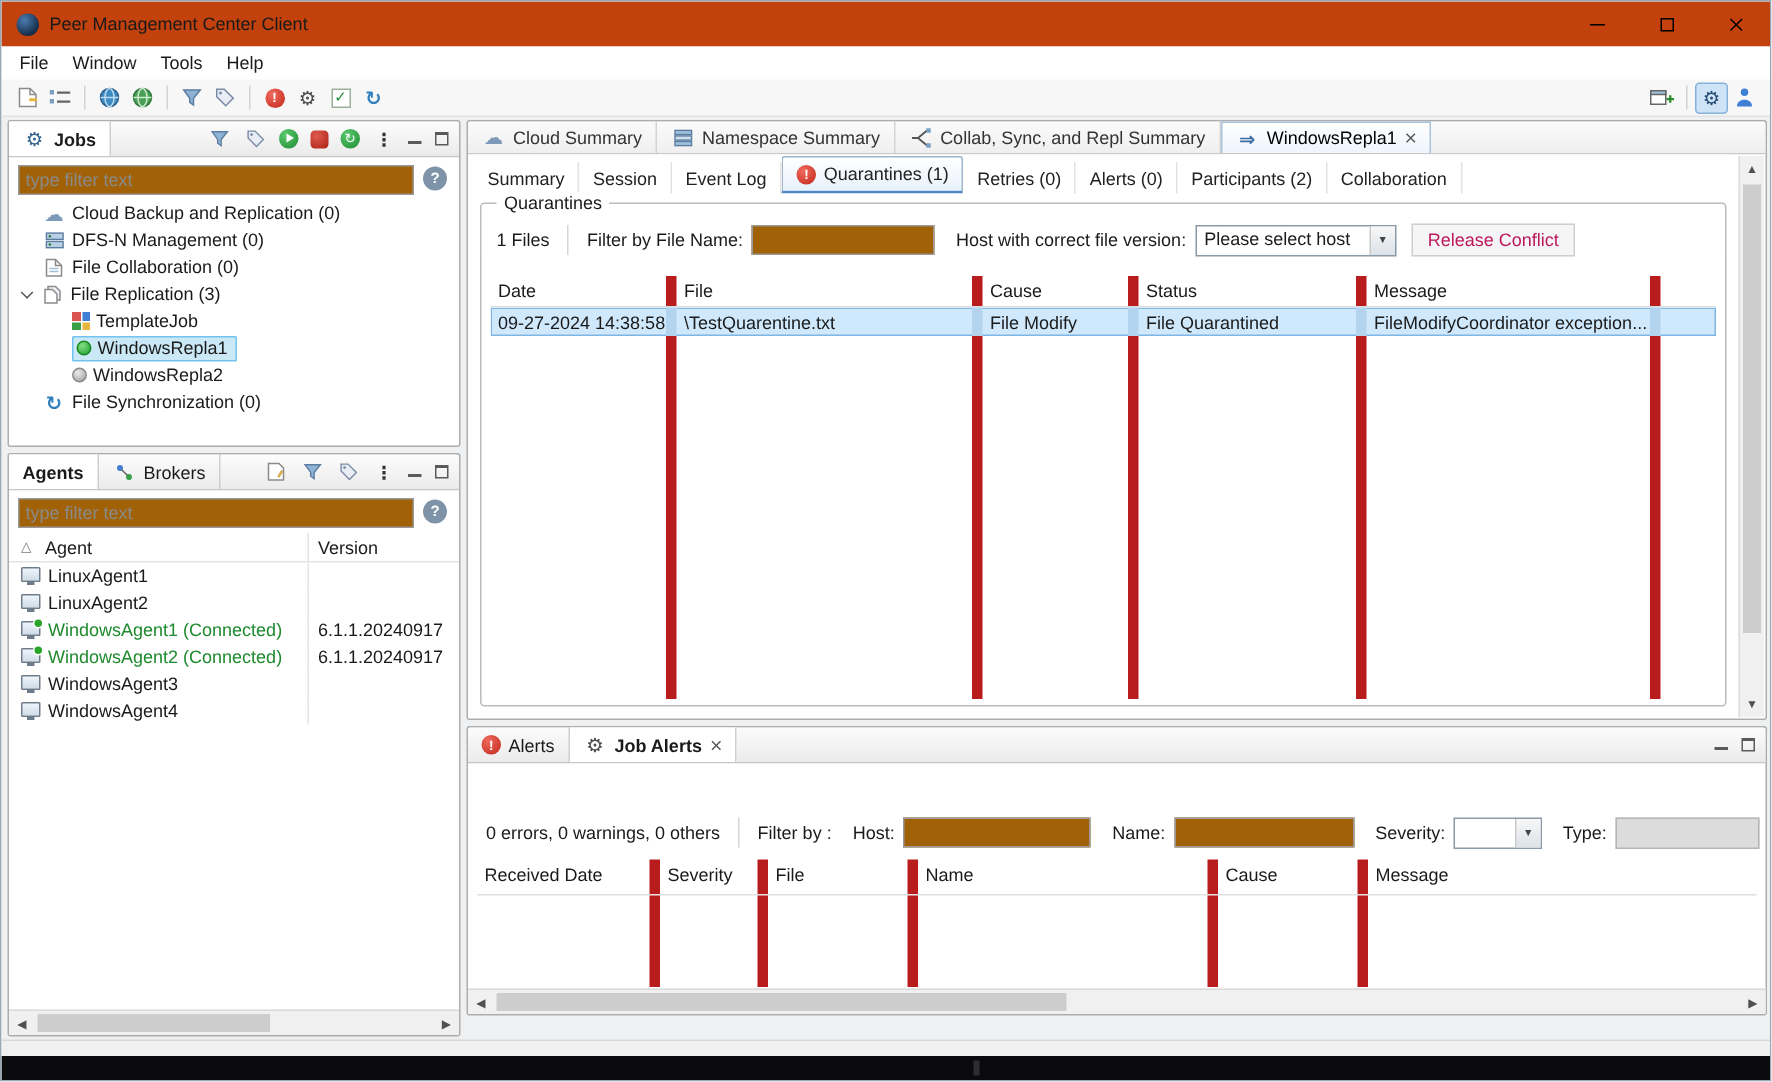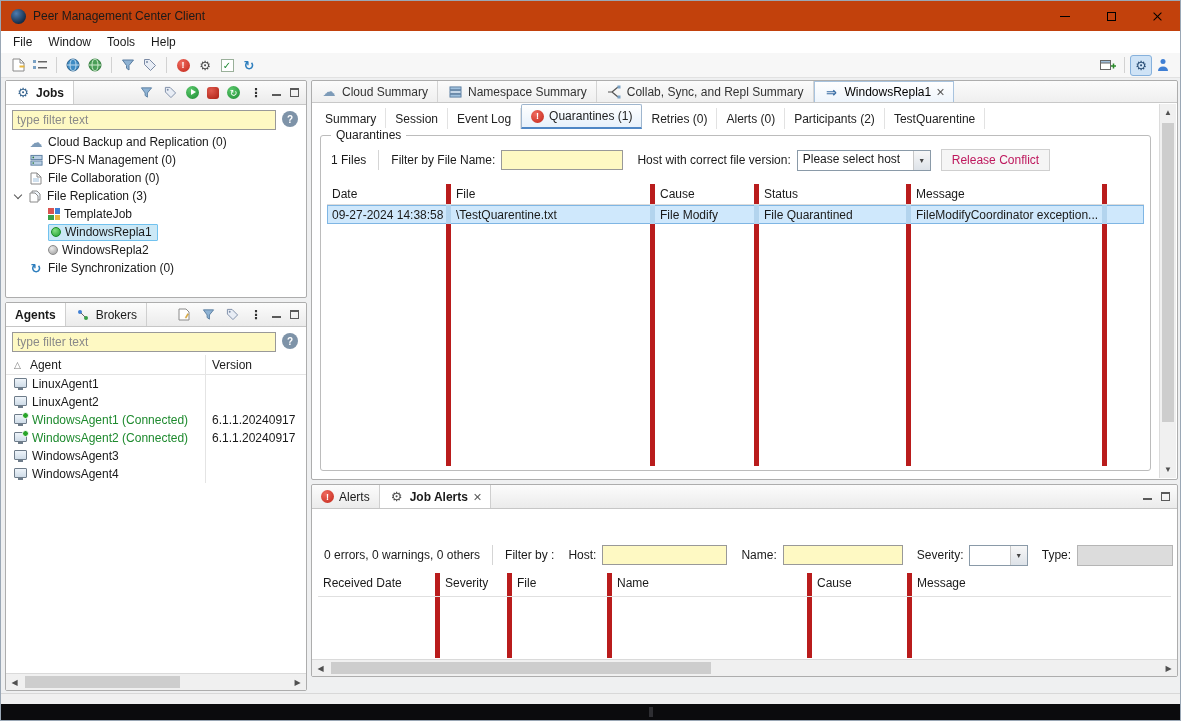--- a/index.html
+++ b/index.html
@@ -69,7 +69,7 @@
   .hd-tools{margin-left:auto;display:flex;align-items:center;gap:8px;padding-right:7px;}
   .hd-btn{display:flex;align-items:center;justify-content:center;}
   .view-body{position:absolute;top:24px;left:0;right:0;bottom:0;}
-  .tinput{height:20px;border:1px solid #999;padding:0 4px;font:12px "Liberation Sans","DejaVu Sans",sans-serif;background:#fef9c3;color:#1a1a1a;}
+  .tinput{height:20px;border:1px solid #999;padding:0 4px;font:12px "Liberation Sans","DejaVu Sans",sans-serif;background:#a16207;color:#1a1a1a;}
   .tinput::placeholder{color:#8a8a8a;}
   .filter-input{position:absolute;top:5px;left:6px;width:264px;}
   .help-pos{position:absolute;top:6px;right:8px;}

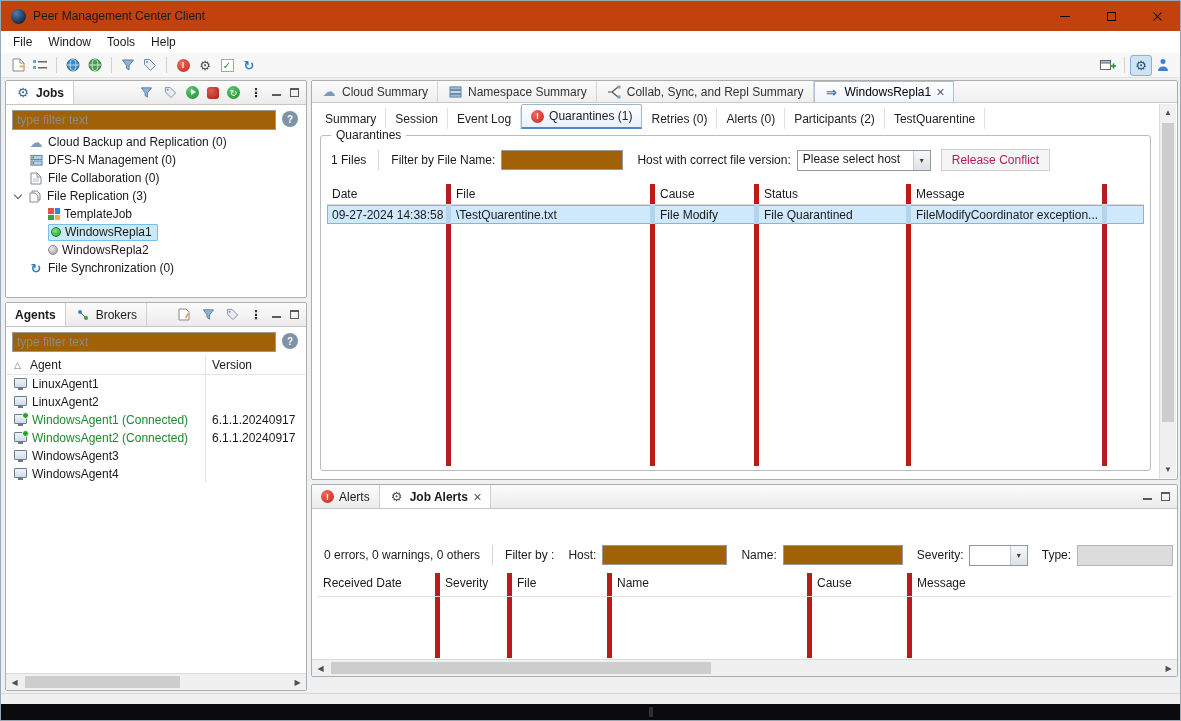--- a/index.html
+++ b/index.html
@@ -555,7 +555,7 @@
           <span>Participants (2)</span>
         </div>
       <div class="stab">
-          <span>TestQuarentine</span>
+          <span>Collaboration</span>
         </div>
     </div>
 

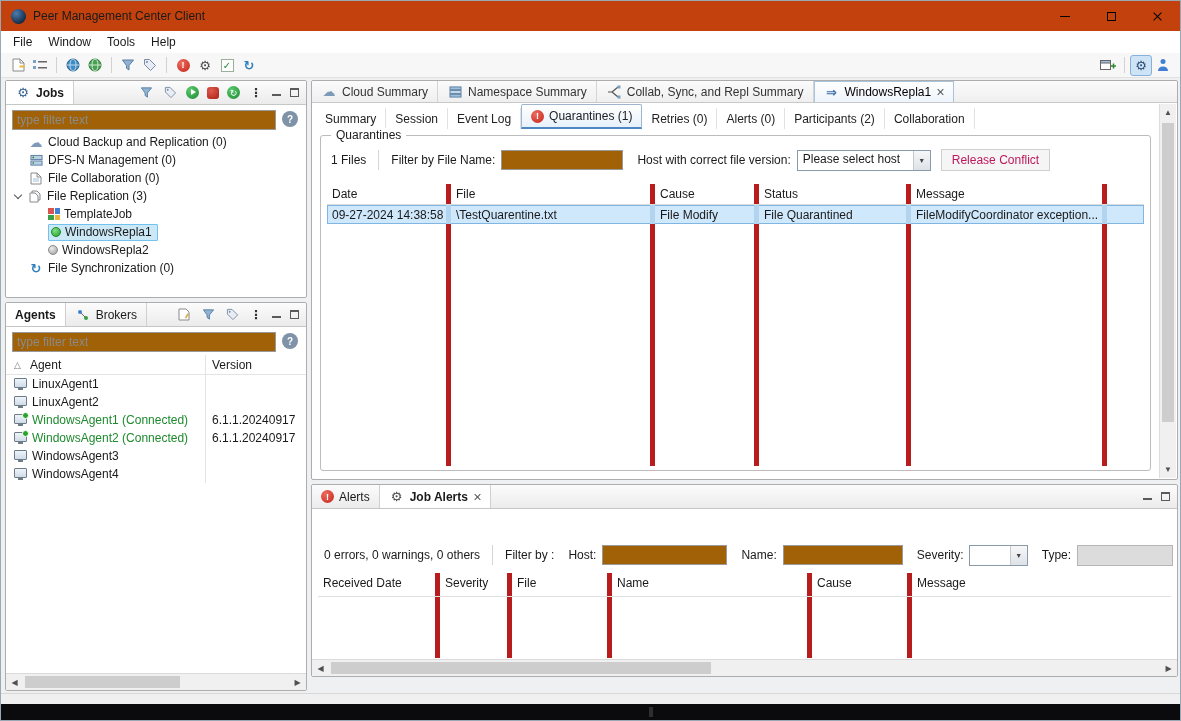--- a/index.html
+++ b/index.html
@@ -120,7 +120,7 @@
   .q-row{height:19px;flex:none;}
   .q-row.selected{background:#cfe8fc;box-shadow:inset 0 0 0 1px #7fb6e4;justify-content:center;}
   .q-fillrow{flex:1;}
-  .tc{padding:0 5px;border-right:5px solid #b91c1c;display:flex;align-items:center;overflow:hidden;white-space:nowrap;flex:none;}
+  .tc{padding:0 5px;border-right:7px solid #b91c1c;display:flex;align-items:center;overflow:hidden;white-space:nowrap;flex:none;}
   .q-row.selected .tc{border-right-color:#b3d4ee;}
   .qc1{width:124px;} .qc2{width:204px;} .qc3{width:104px;} .qc4{width:152px;} .qc5{width:196px;}
   .fillc{flex:1;border-right:none;}

